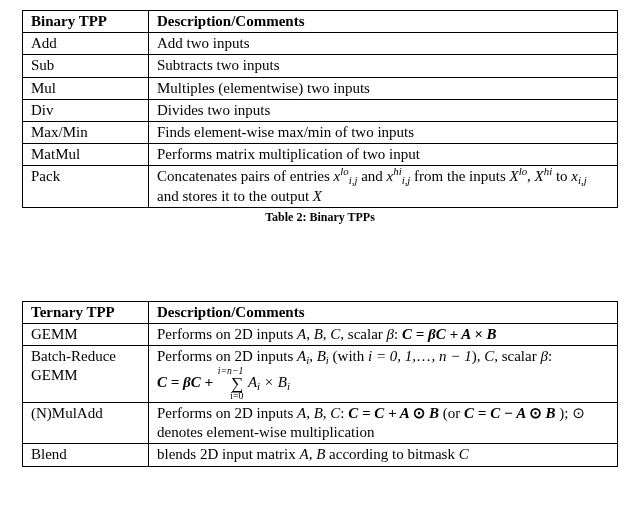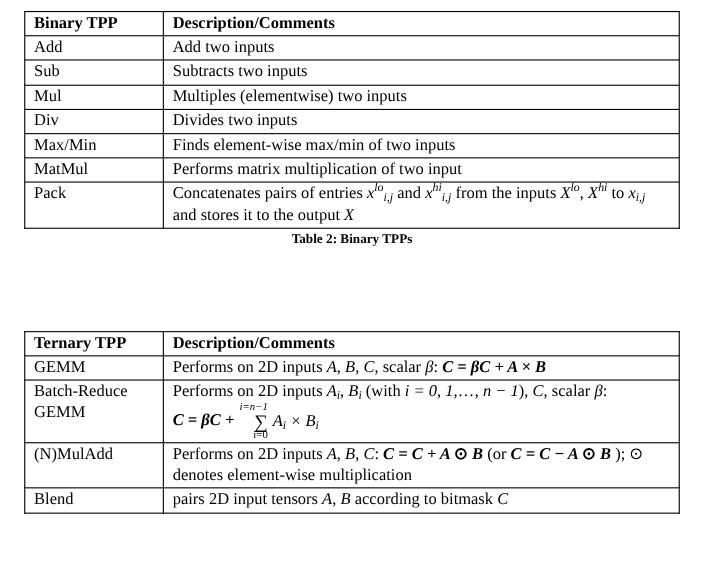--- a/index.html
+++ b/index.html
@@ -161,7 +161,7 @@
     <tr>
       <td class="bold">Blend</td>
       <td>
-        <span>pairs 2D input tensors </span><span class="math">A</span><span>, </span><span class="math">B</span><span> according to bitmask </span><span class="math">C</span>
+        <span>blends 2D input matrix </span><span class="math">A</span><span>, </span><span class="math">B</span><span> according to bitmask </span><span class="math">C</span>
       </td>
     </tr>
   </tbody>

